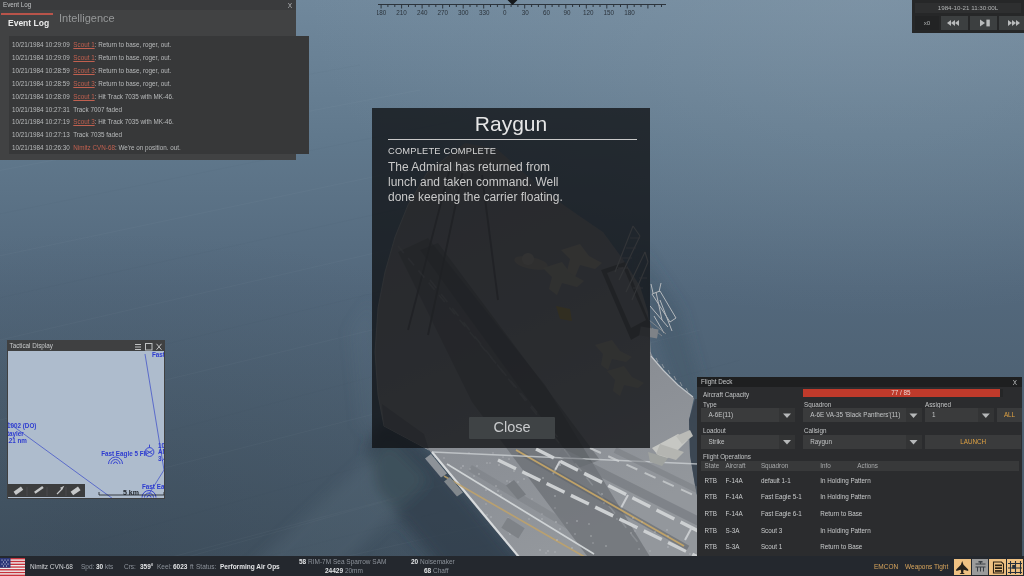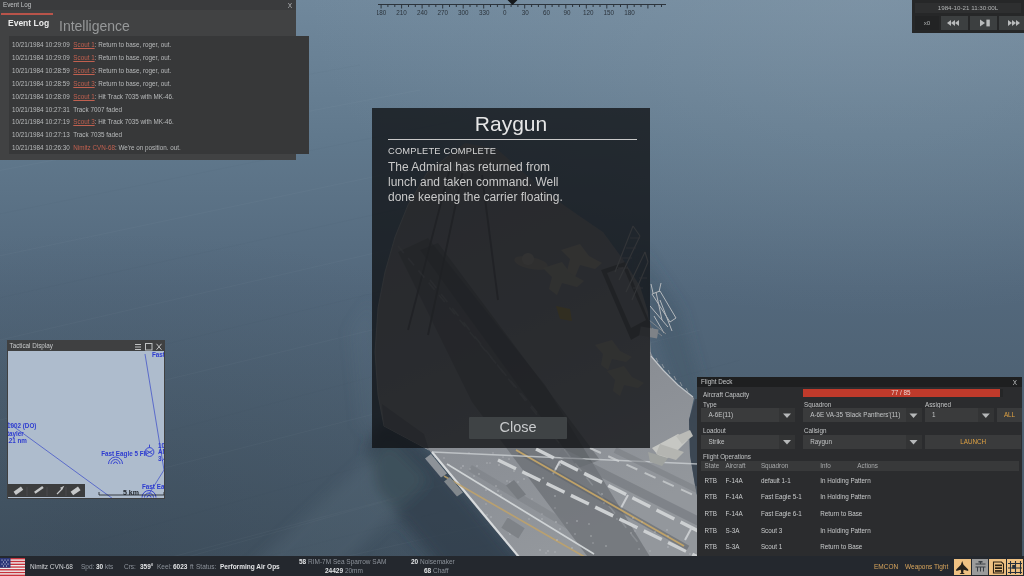--- a/index.html
+++ b/index.html
@@ -327,7 +327,7 @@
   </div>
   <div style="position:absolute;left:1px;top:13px;width:52px;height:2px;background:#b9544a;"></div>
   <div style="position:absolute;left:8px;top:18px;font-size:8.5px;color:#ececec;font-weight:bold;">Event Log</div>
-  <div style="position:absolute;left:59px;top:18px;font-size:14px;color:#969899;">Intelligence</div>
+  <div style="position:absolute;left:59px;top:12px;font-size:11px;color:#969899;">Intelligence</div>
   <div style="position:absolute;left:9px;top:36px;width:300px;height:118px;background:#373839;color:#b9bbbc;font-size:6.3px;">
     <div style="padding:3px 0 0 3px;line-height:12.9px;white-space:nowrap;">
       <div>10/21/1984 10:29:09&nbsp; <span style="color:#c1604f;text-decoration:underline;">Scout 1</span>: Return to base, roger, out.</div>

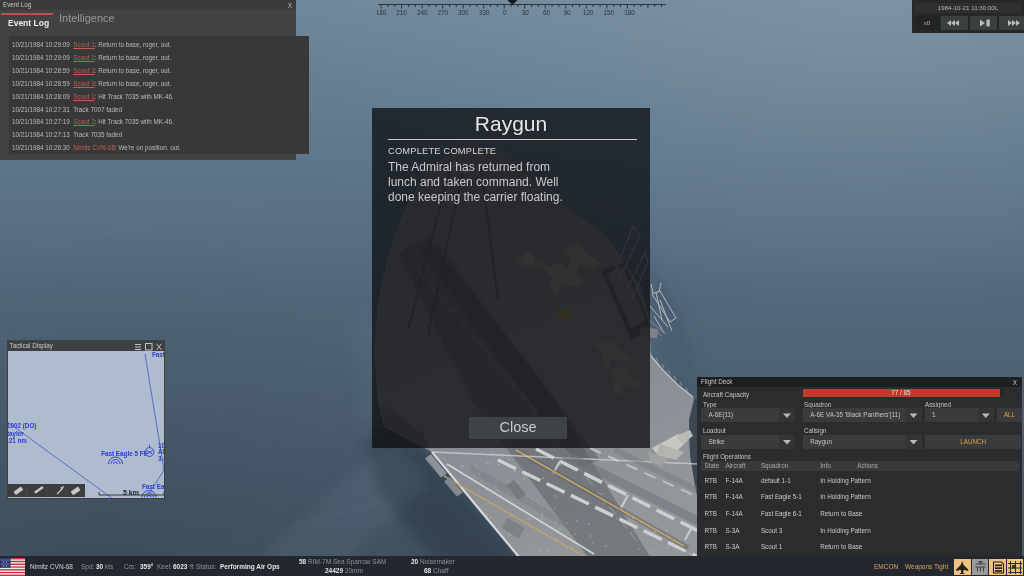--- a/index.html
+++ b/index.html
@@ -368,7 +368,7 @@
   <div style="margin:3px 13px 0 16px;height:1px;background:#c9c9c9;"></div>
   <div style="margin:6px 0 0 16px;font-size:9.3px;color:#d6d6d6;letter-spacing:0.2px;">COMPLETE COMPLETE</div>
   <div style="margin:4px 0 0 16px;width:192px;font-size:12px;line-height:15px;color:#c9c9c9;">The Admiral has returned from lunch and taken command. Well done keeping the carrier floating.</div>
-  <div style="position:absolute;left:97px;top:309px;width:98px;height:22px;background:#3f4345;border-radius:1px;text-align:center;color:#c9cbcd;font-size:14.5px;line-height:21px;">Close</div>
+  <div style="position:absolute;left:97px;top:309px;width:86px;height:22px;background:#3f4345;border-radius:1px;text-align:center;color:#c9cbcd;font-size:14.5px;line-height:21px;">Close</div>
 </div>
 
 <div class="abs" style="left:7px;top:340px;width:158px;height:159px;background:#3f4041;">

